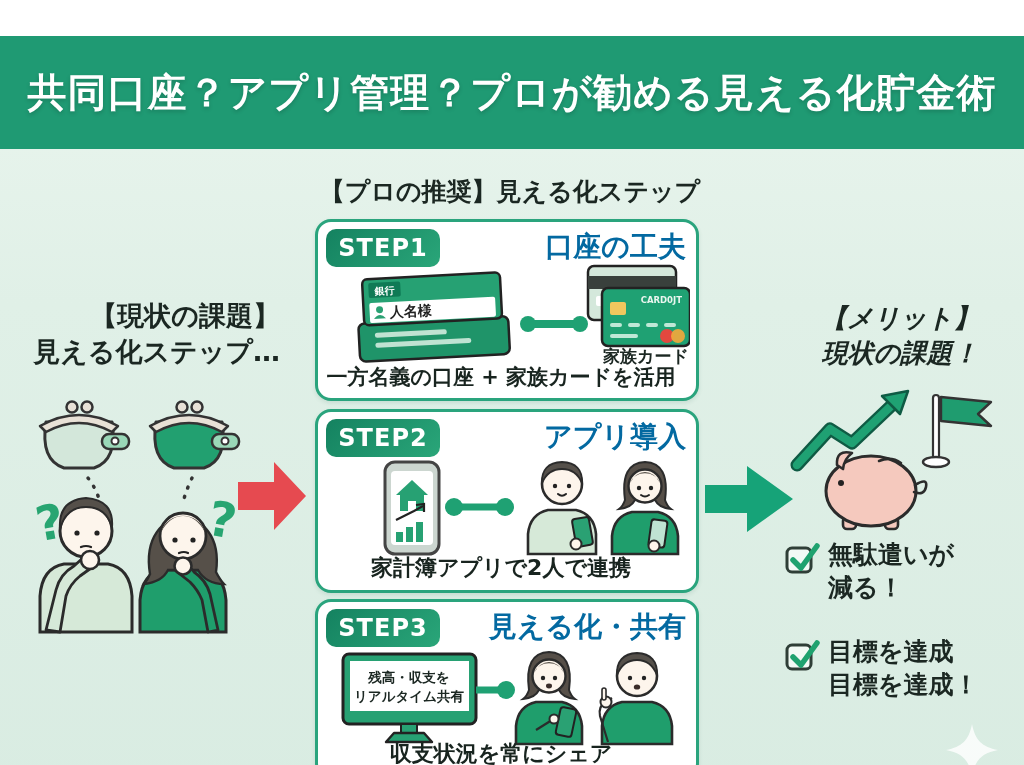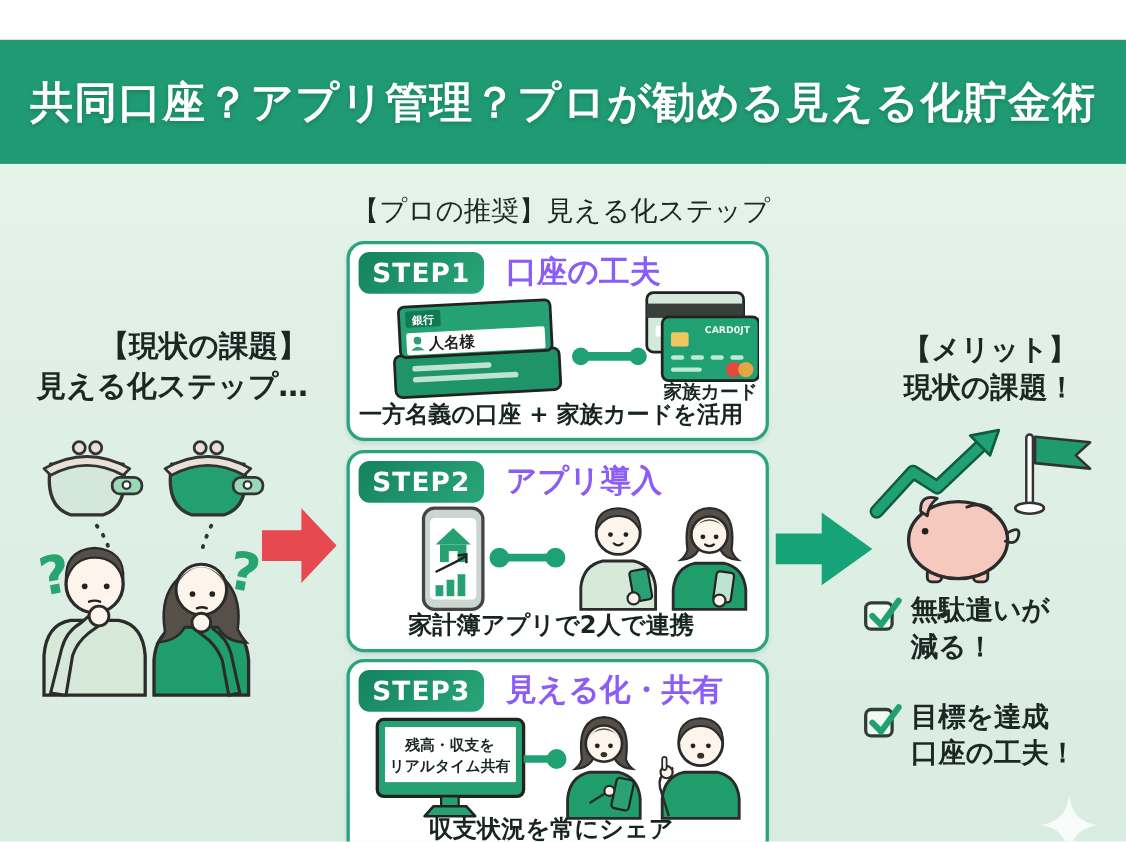--- a/index.html
+++ b/index.html
@@ -13,7 +13,7 @@
                 text-shadow:0 2px 4px rgba(0,0,0,.18);}
   
   .center-title{position:absolute;left:250px;top:139px;width:520px;text-align:center;
-                font-size:25px;font-weight:normal;color:#1b2722;}
+                font-size:25px;font-weight:bold;color:#1b2722;}
   .step-box{position:absolute;left:315px;width:384px;background:#ffffff;border:3px solid #2aa47d;
             border-radius:16px;box-sizing:border-box;box-shadow:0 2px 4px rgba(30,90,70,.12);}
   .step1{top:183px;height:182px;padding-left:32px;}

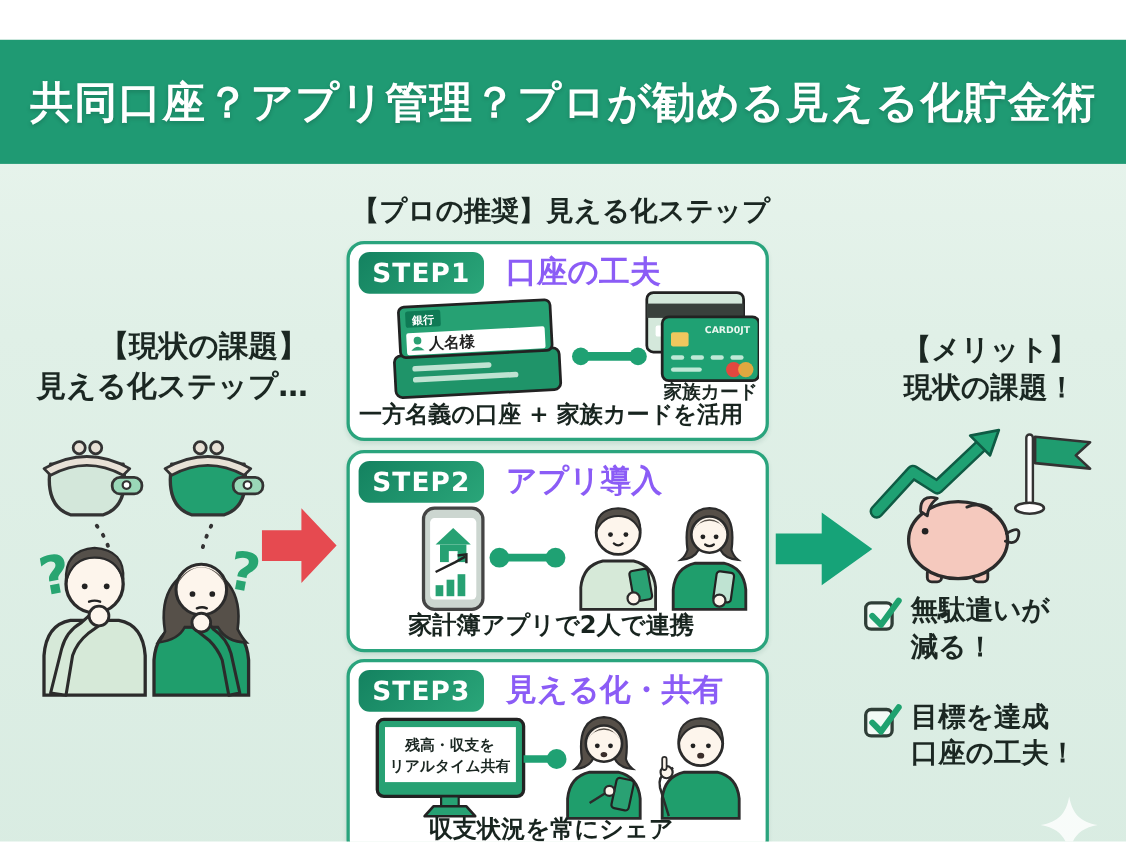--- a/index.html
+++ b/index.html
@@ -22,8 +22,8 @@
   .step-badge{position:absolute;left:8px;top:7px;width:114px;height:38px;border-radius:10px;
               background:linear-gradient(135deg,#148260,#2aa679);color:#fff;font-size:24px;font-weight:bold;
               display:flex;align-items:center;justify-content:center;letter-spacing:1px;}
-  .step-title{position:absolute;left:142px;right:10px;top:6px;text-align:left;
-              font-size:28px;font-weight:bold;color:#8b5cf6;white-space:nowrap;}
+  .step-title{position:absolute;left:130px;right:10px;top:6px;text-align:right;
+              font-size:28px;font-weight:bold;color:#0369a1;white-space:nowrap;}
   .step-caption{position:absolute;left:0;right:12px;bottom:7px;text-align:center;
                 font-size:22px;font-weight:bold;color:#18241f;white-space:nowrap;}
   .step1 .step-caption{font-size:21px;}

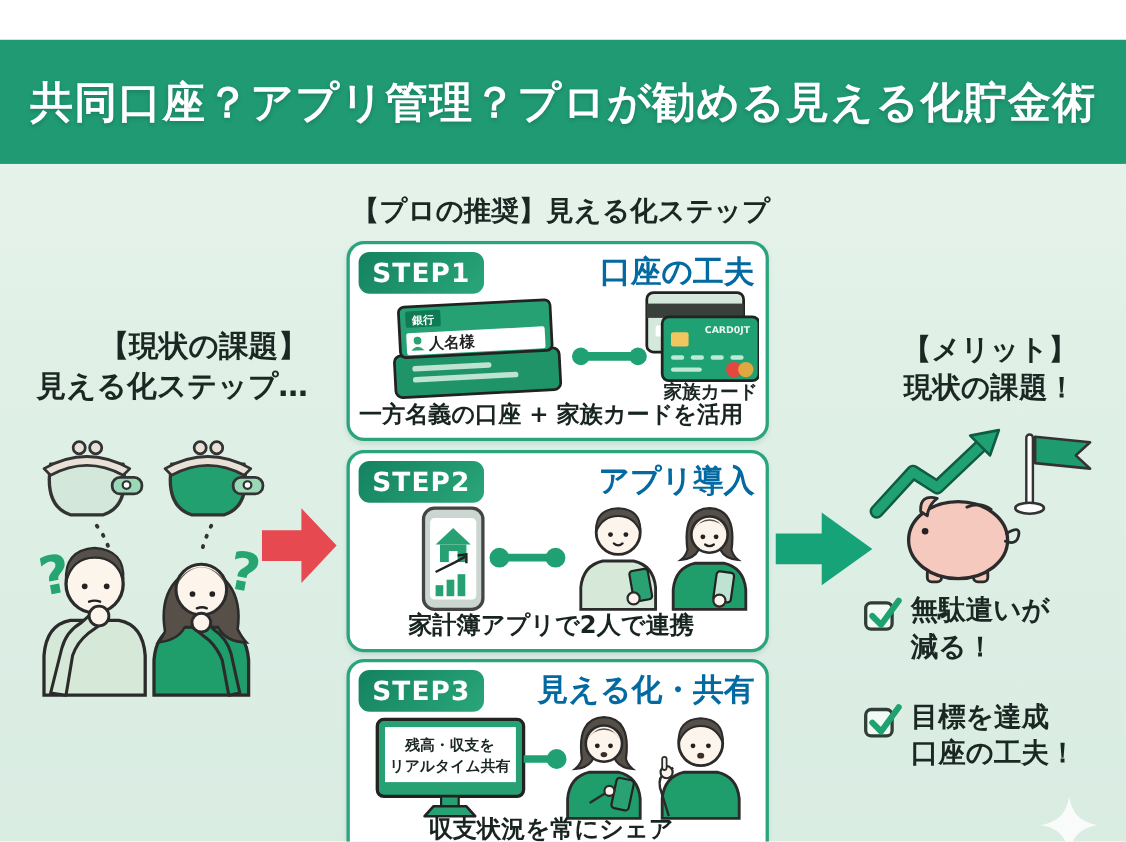--- a/index.html
+++ b/index.html
@@ -32,7 +32,7 @@
   
   .panel-title{position:absolute;text-align:center;font-weight:bold;color:#1b2722;line-height:1.35;}
   .left-title{left:10px;top:262px;width:270px;font-size:27px;text-align:right;}
-  .right-title{left:778px;top:265px;width:244px;font-size:26px;}
+  .right-title{left:778px;top:265px;width:244px;font-size:26px;font-style:italic;}
   .left-art{position:absolute;left:10px;top:358px;}
   .right-art{position:absolute;left:785px;top:353px;}
   .flow-arrow{position:absolute;}

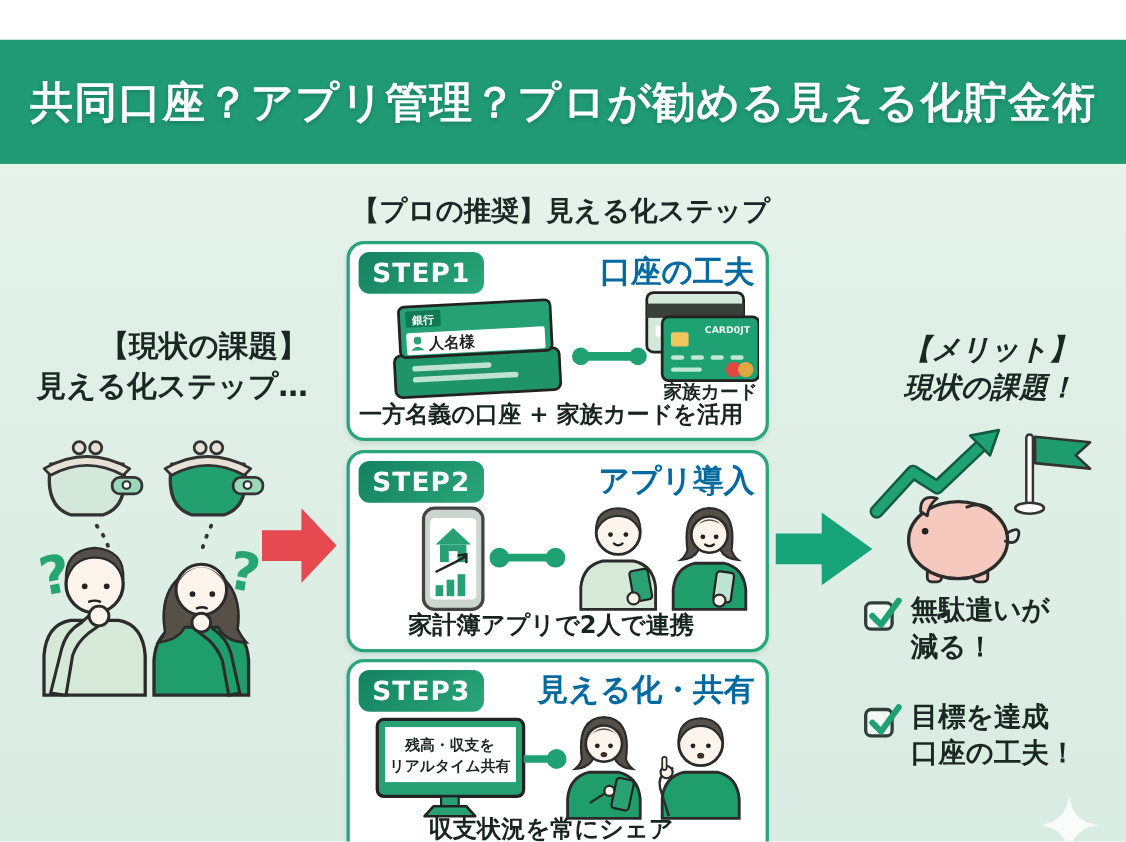--- a/index.html
+++ b/index.html
@@ -308,7 +308,7 @@
       </svg>
       <div class="benefit-text">
         <div>目標を達成</div>
-        <div>口座の工夫！</div>
+        <div>目標を達成！</div>
       </div>
     </div>
   </div>

